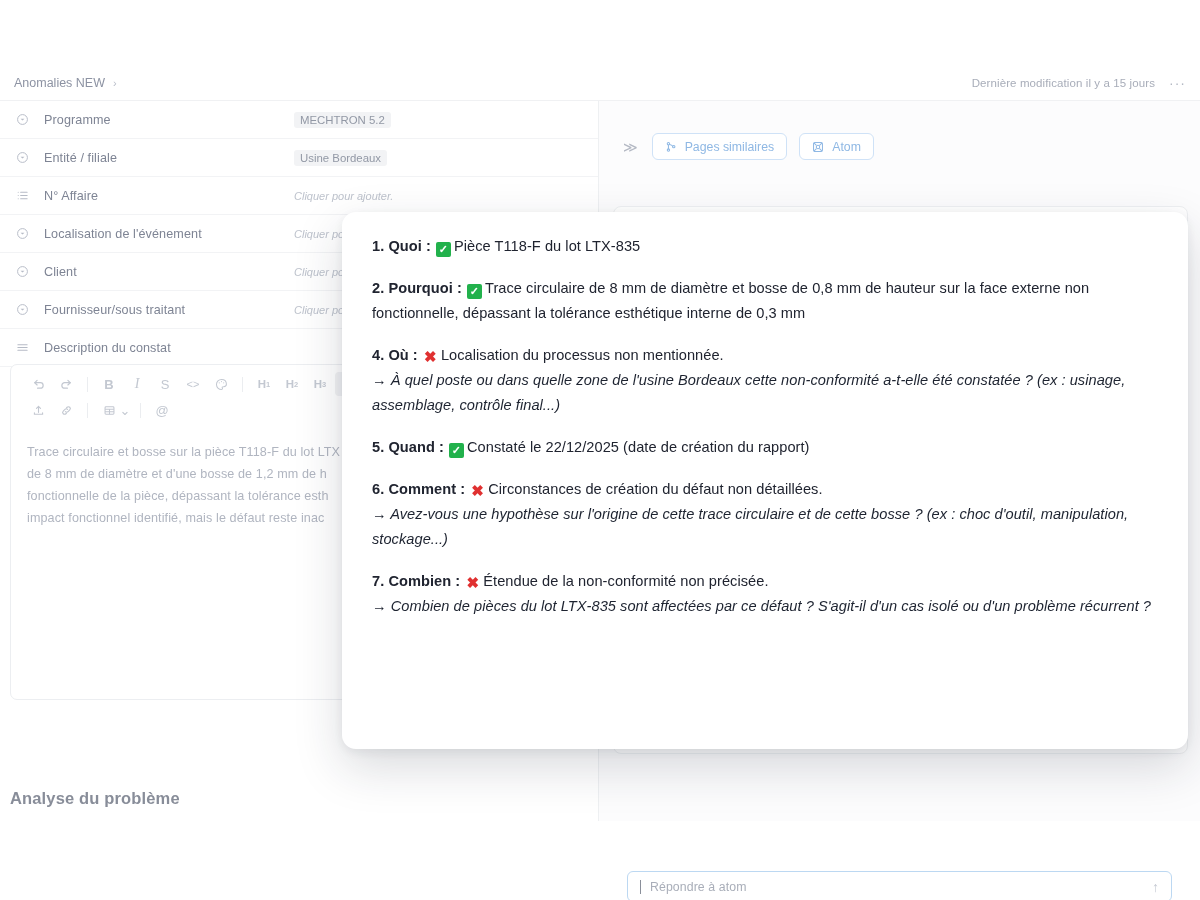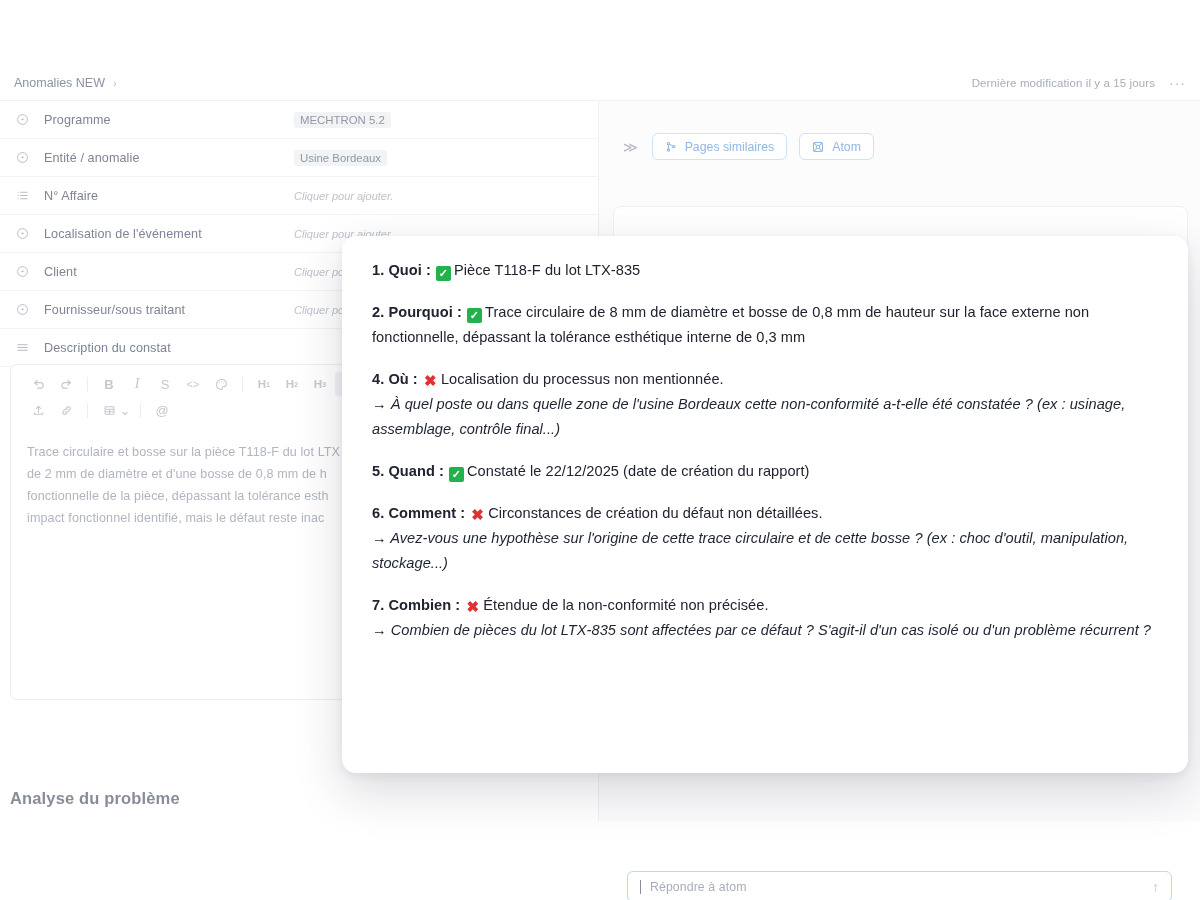--- a/index.html
+++ b/index.html
@@ -171,7 +171,7 @@
               <path d="M4.9 6.1 7 8.2l2.1-2.1" fill="currentColor" stroke="none"></path>
             </svg>
           </span>
-          <span class="prop-label">Entité / anomalie</span>
+          <span class="prop-label">Entité / filiale</span>
           <span class="prop-chip">Usine Bordeaux</span>
         </div>
         <div class="prop-row">

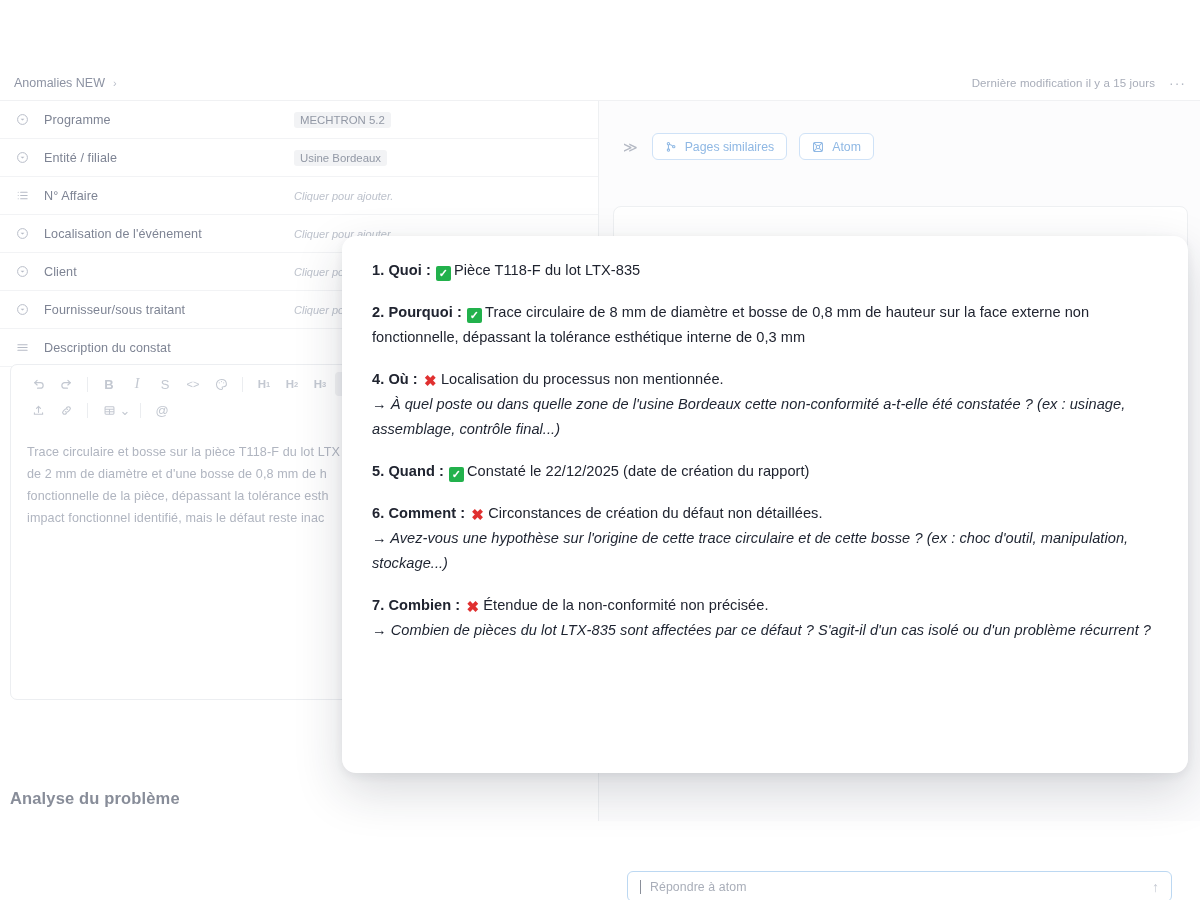--- a/index.html
+++ b/index.html
@@ -109,7 +109,7 @@
 
   
   .modal {
-    position: absolute; left: 342px; top: 236px; width: 846px; height: 537px;
+    position: absolute; left: 342px; top: 212px; width: 846px; height: 537px;
     background: #ffffff; border-radius: 14px;
     box-shadow: 0 18px 48px rgba(30,38,55,.17), 0 3px 10px rgba(30,38,55,.07);
     padding: 22px 30px 0 30px; overflow: hidden;

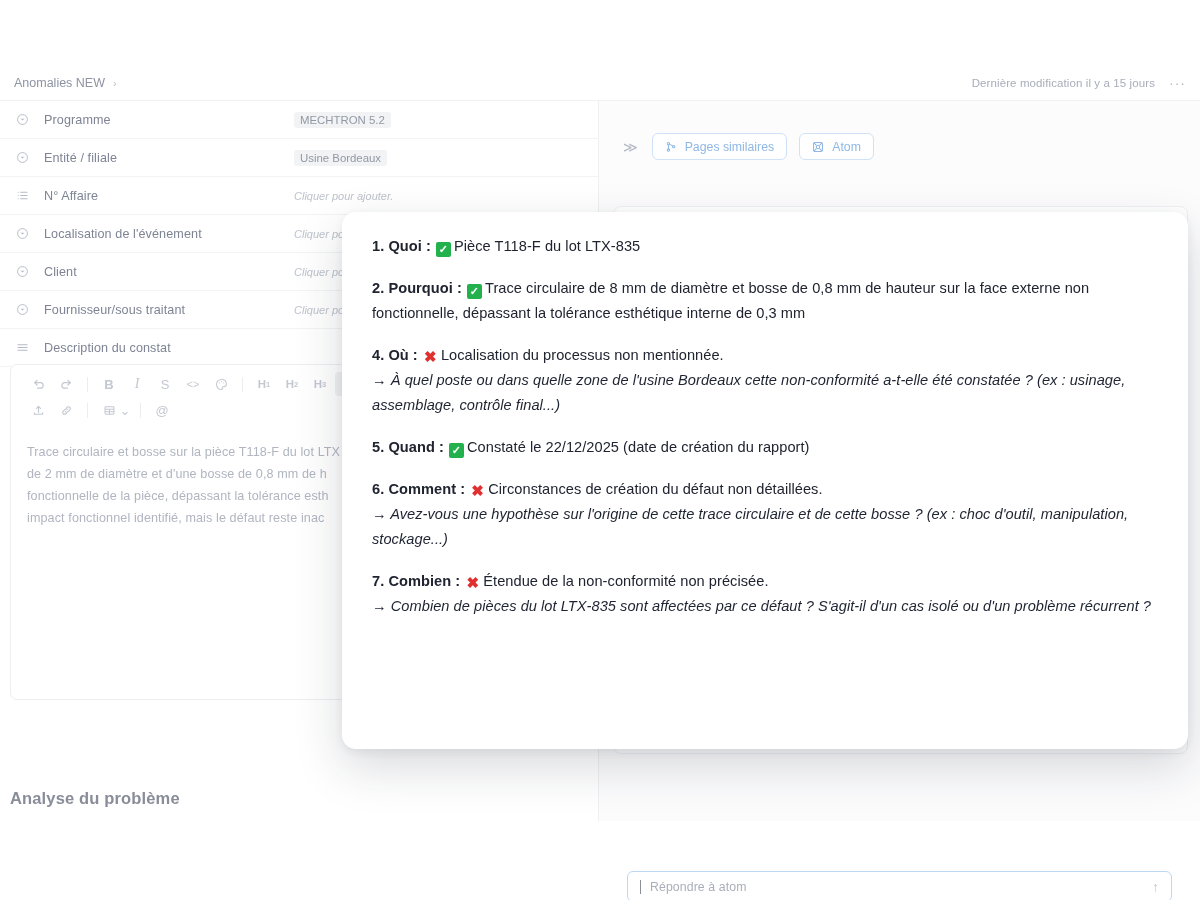--- a/index.html
+++ b/index.html
@@ -288,7 +288,7 @@
       </div>
     </div>
     <div class="editor-body">Trace circulaire et bosse sur la pièce T118-F du lot LTX
-de 2 mm de diamètre et d'une bosse de 0,8 mm de h
+de 8 mm de diamètre et d'une bosse de 1,2 mm de h
 fonctionnelle de la pièce, dépassant la tolérance esth
 impact fonctionnel identifié, mais le défaut reste inac</div>
   </div>

